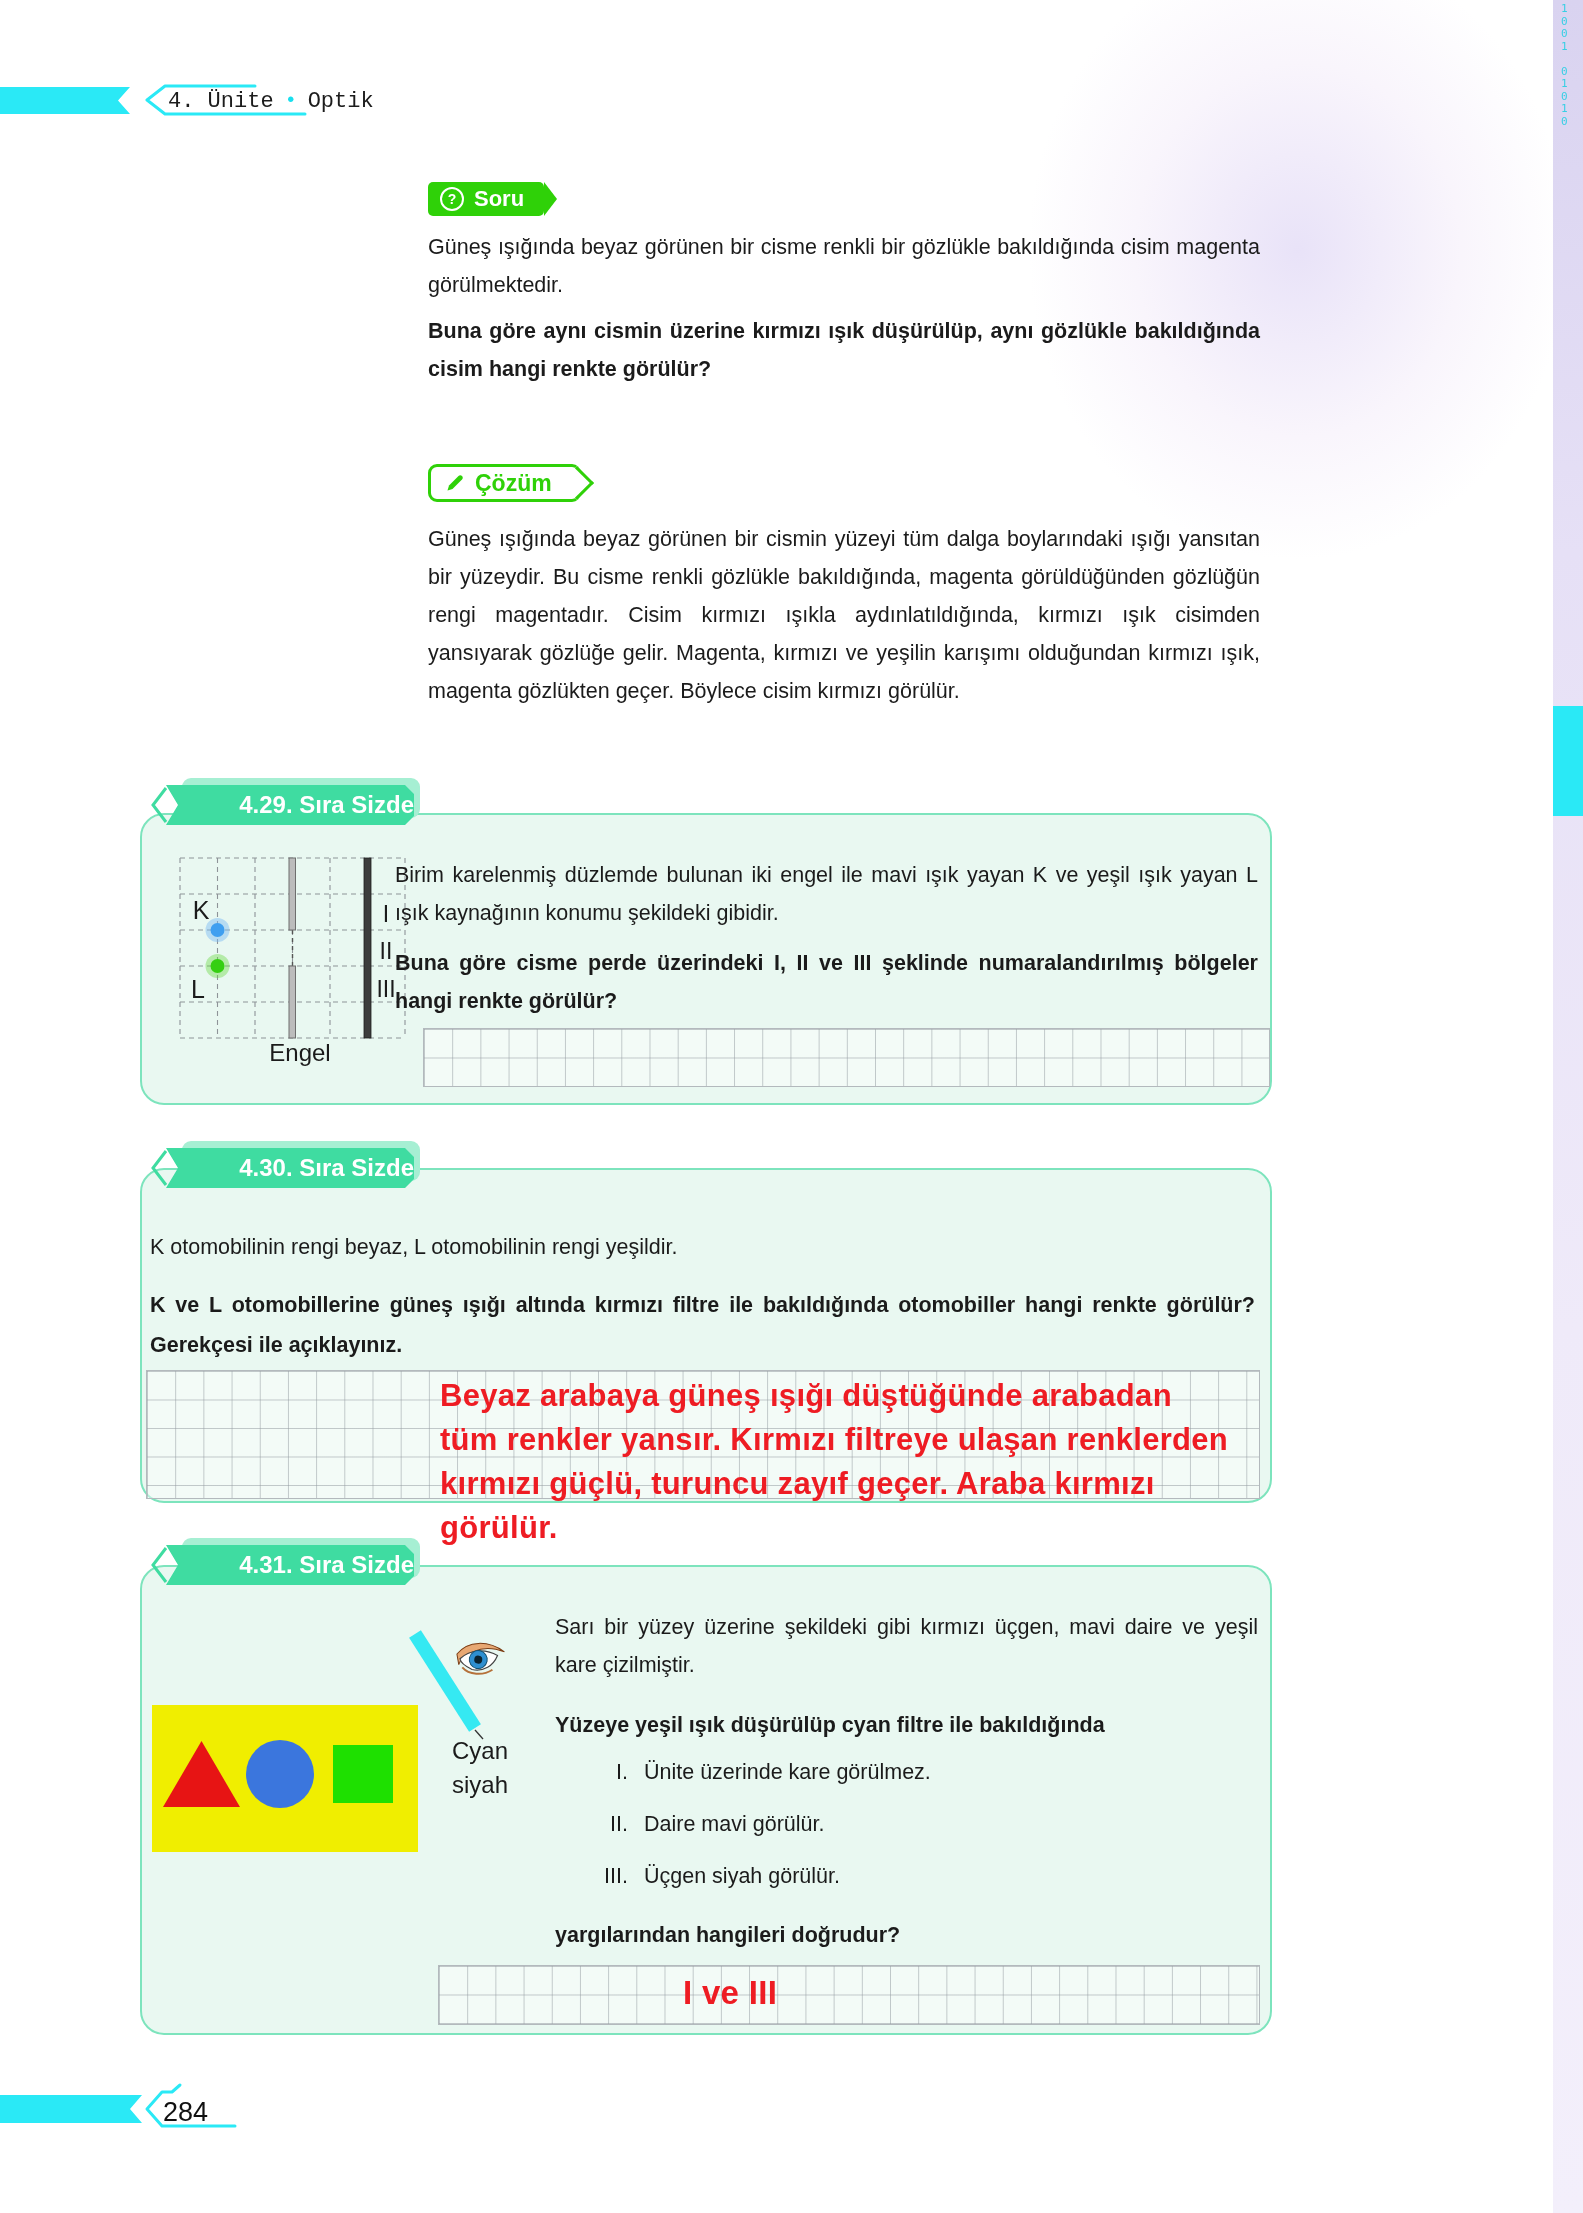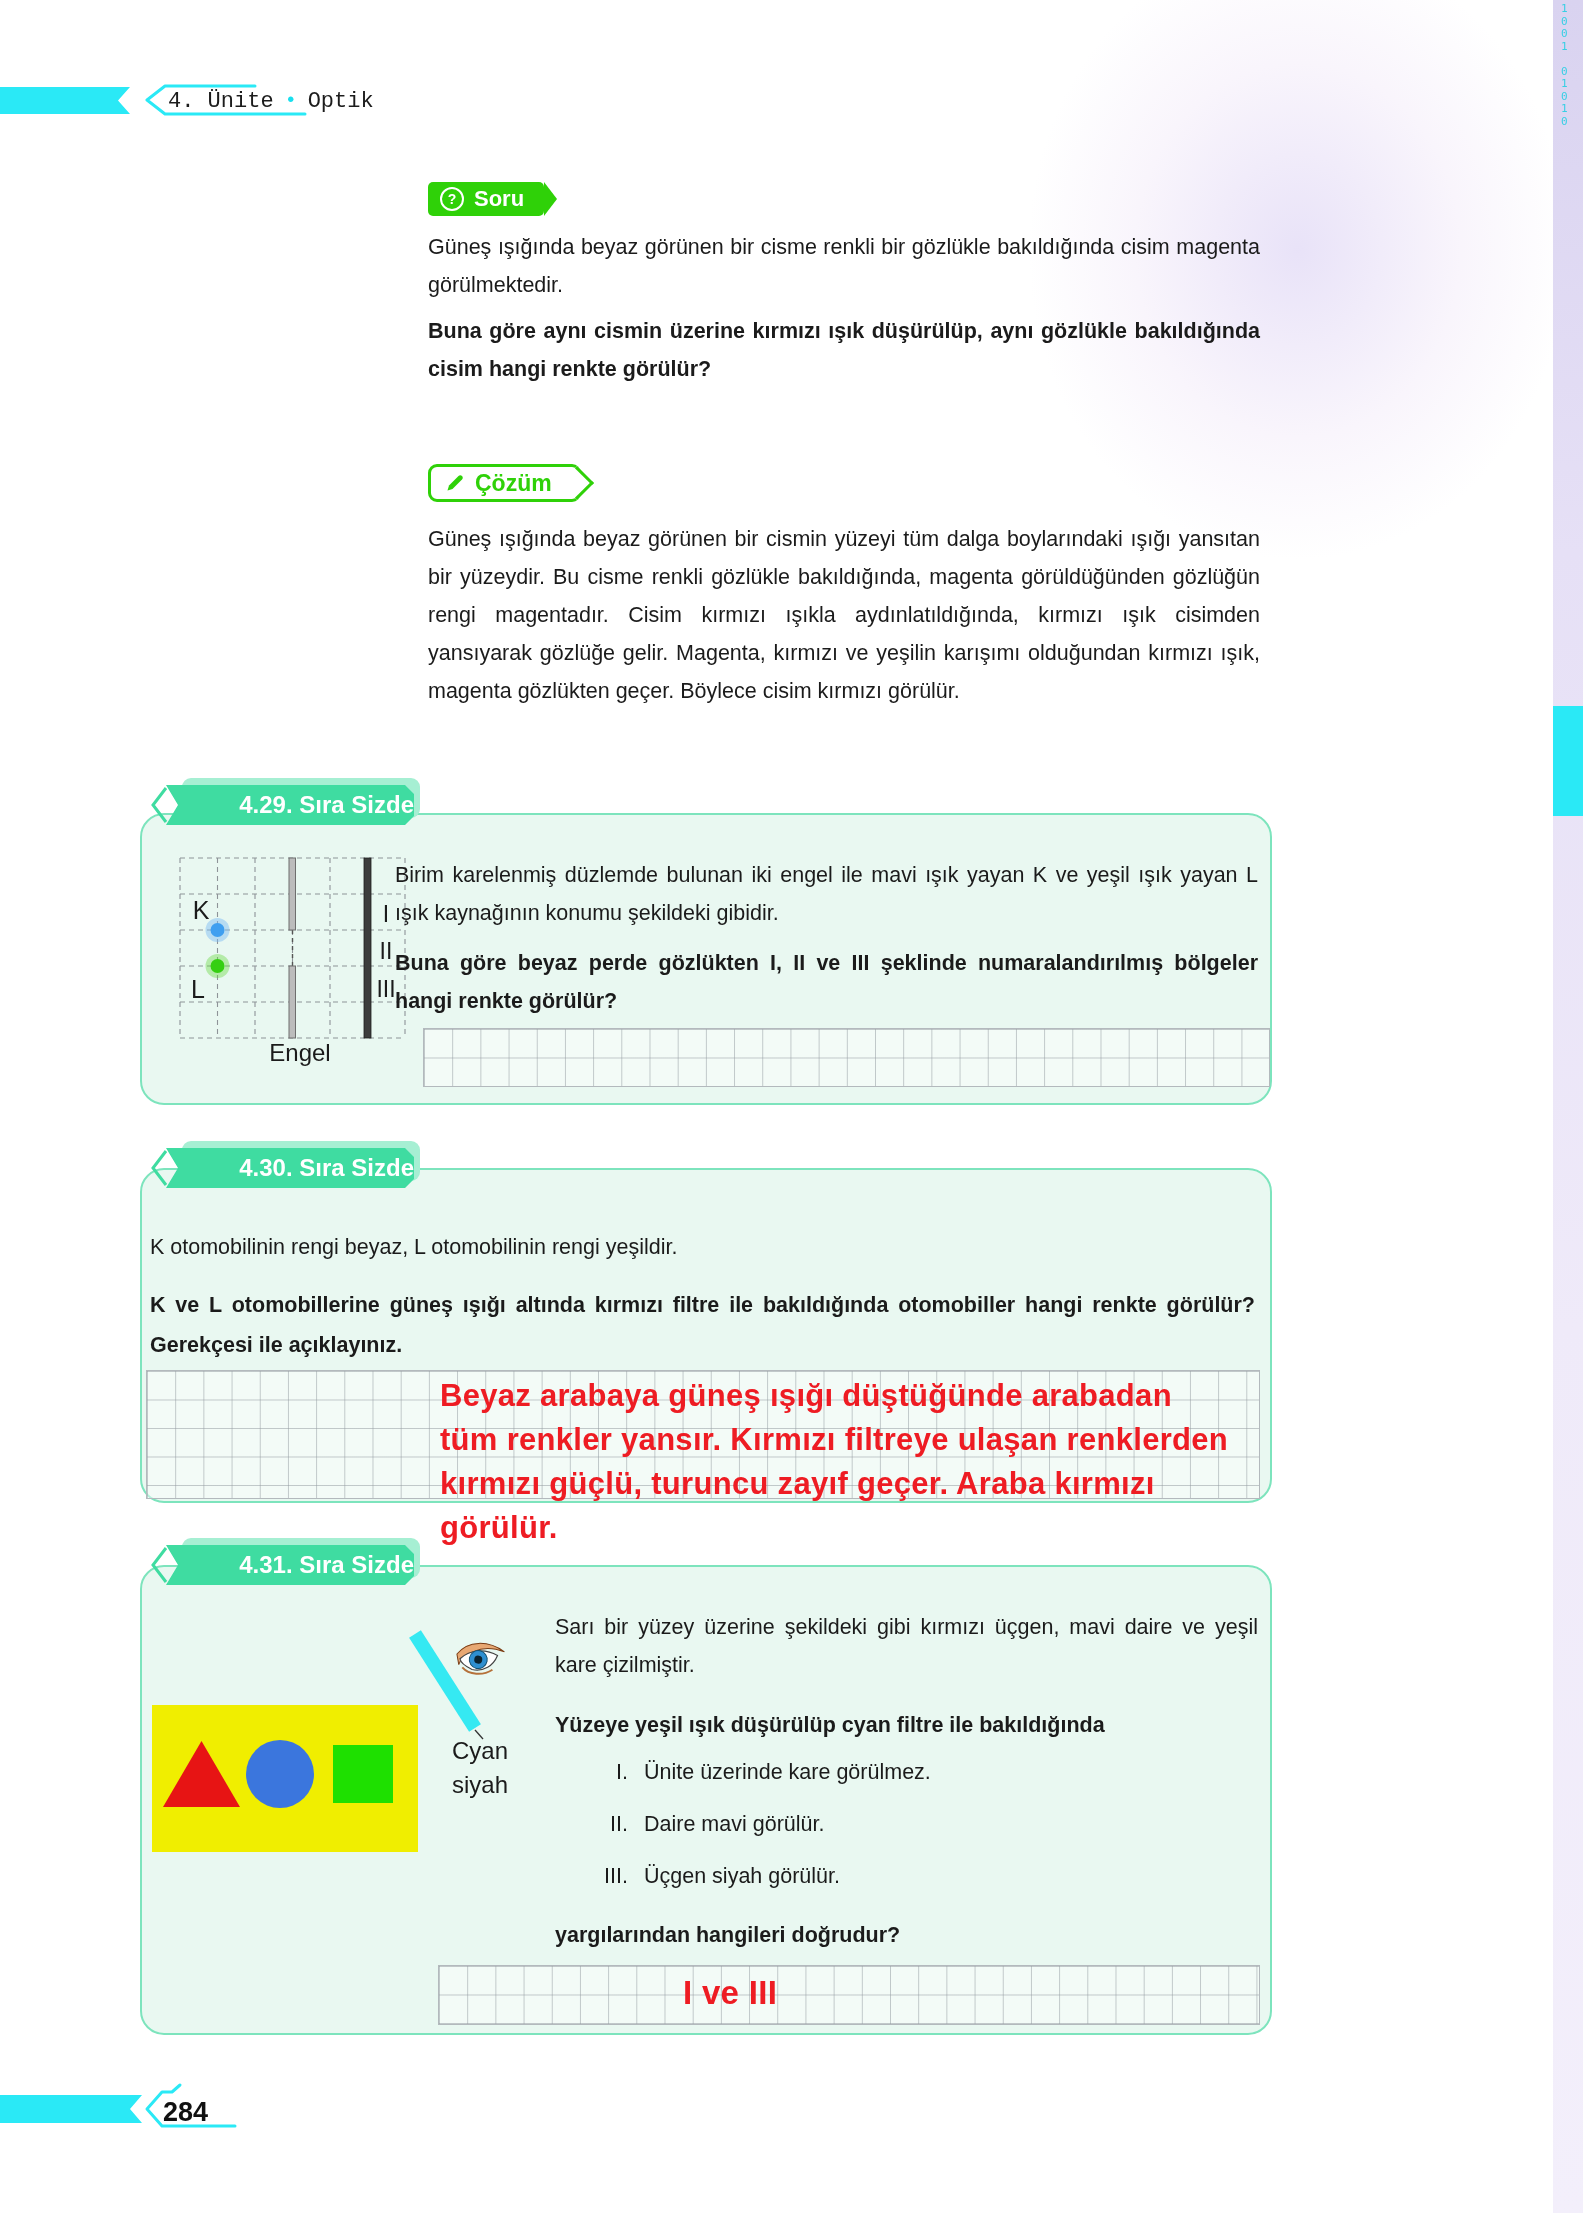--- a/index.html
+++ b/index.html
@@ -160,7 +160,7 @@
   </svg>
 
   <div class="sec-text" style="left:395px;top:856px;width:863px">Birim karelenmiş düzlemde bulunan iki engel ile mavi ışık yayan K ve yeşil ışık yayan L ışık kaynağının konumu şekildeki gibidir.</div>
-  <div class="sec-text bold" style="left:395px;top:944px;width:863px">Buna göre beyaz perde gözlükten I, II ve III şeklinde numaralandırıl­mış bölgeler hangi renkte görülür?</div>
+  <div class="sec-text bold" style="left:395px;top:944px;width:863px">Buna göre cisme perde üzerindeki I, II ve III şeklinde numaralandırıl­mış bölgeler hangi renkte görülür?</div>
   <div class="ans-grid" style="left:423px;top:1028px;width:845px;height:57px"></div>
 
   <div class="section-box" style="top:1168px;height:331px"></div>

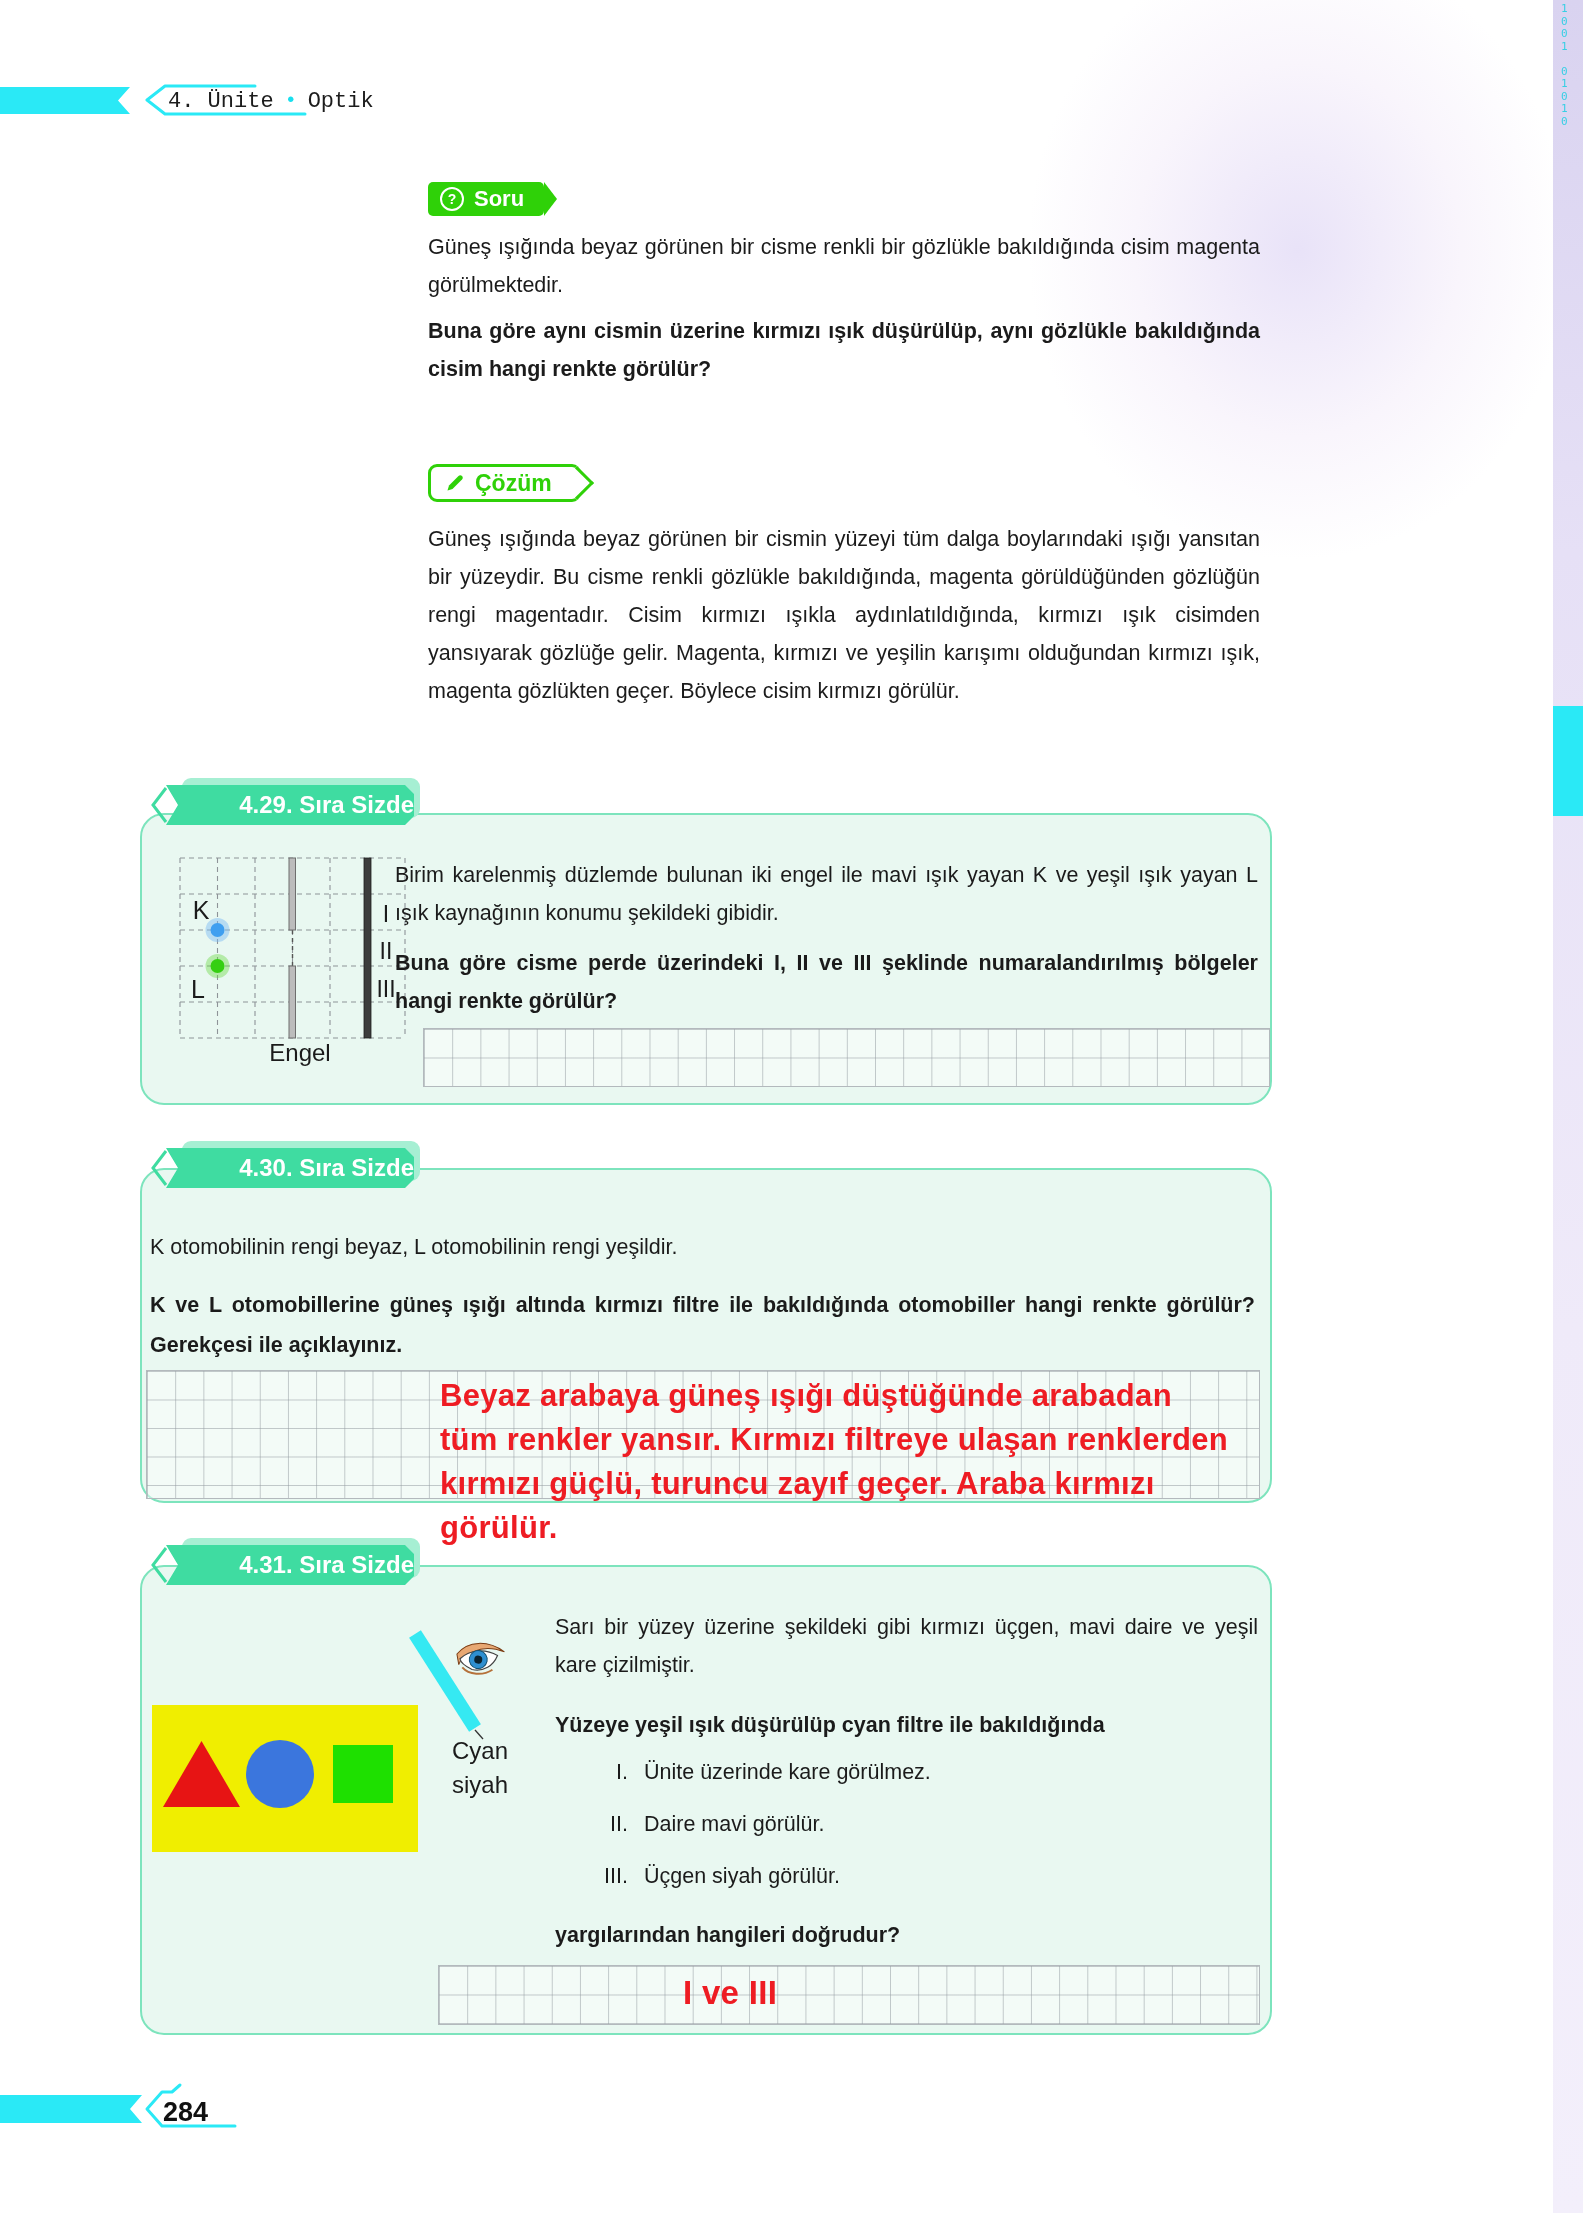--- a/index.html
+++ b/index.html
@@ -24,7 +24,7 @@
   .header-text{position:absolute;left:168px;top:86px;height:30px;line-height:30px;
     font-size:22px;color:#1c1c1c;font-family:Liberation Mono, monospace;}
   .header-text .dot{color:#18dfee;font-size:20px;margin:0 11px;vertical-align:1px;}
-  .footer-num{position:absolute;left:163px;top:2097px;font-size:27px;font-weight:bold;color:#111;}
+  .footer-num{position:absolute;left:163px;top:2097px;font-size:27px;font-weight:normal;color:#111;}
 
   
   .para{position:absolute;left:428px;width:832px;font-size:21.5px;line-height:38px;

